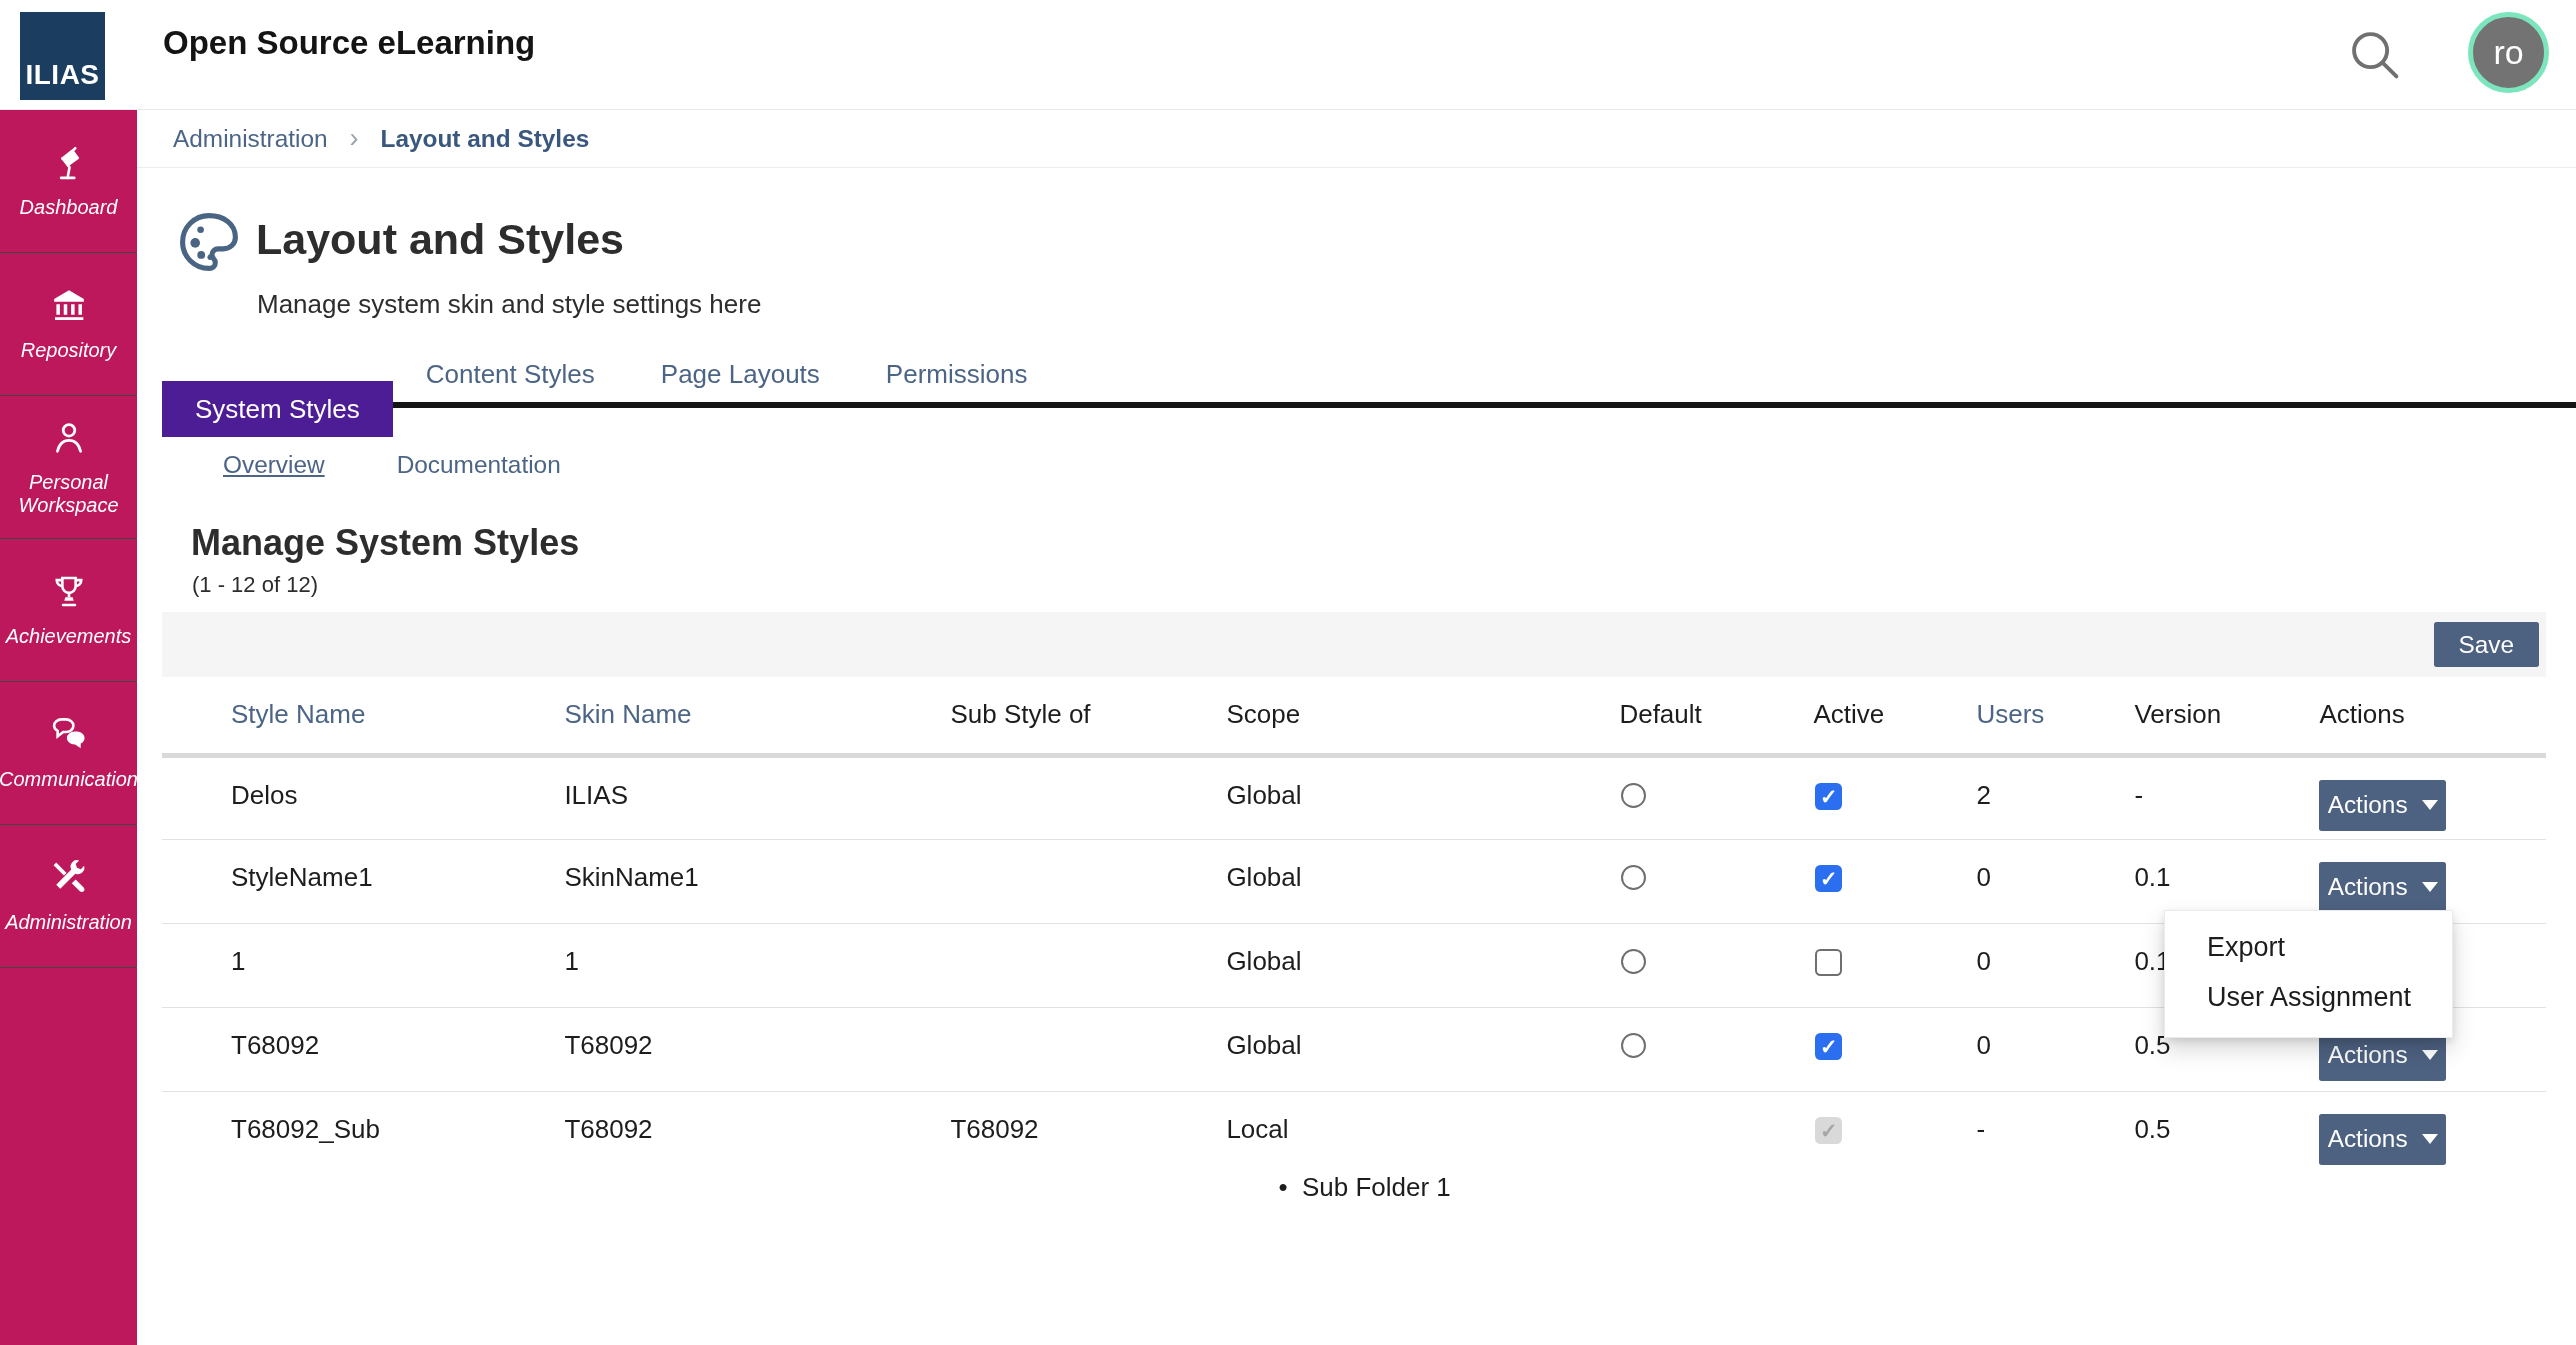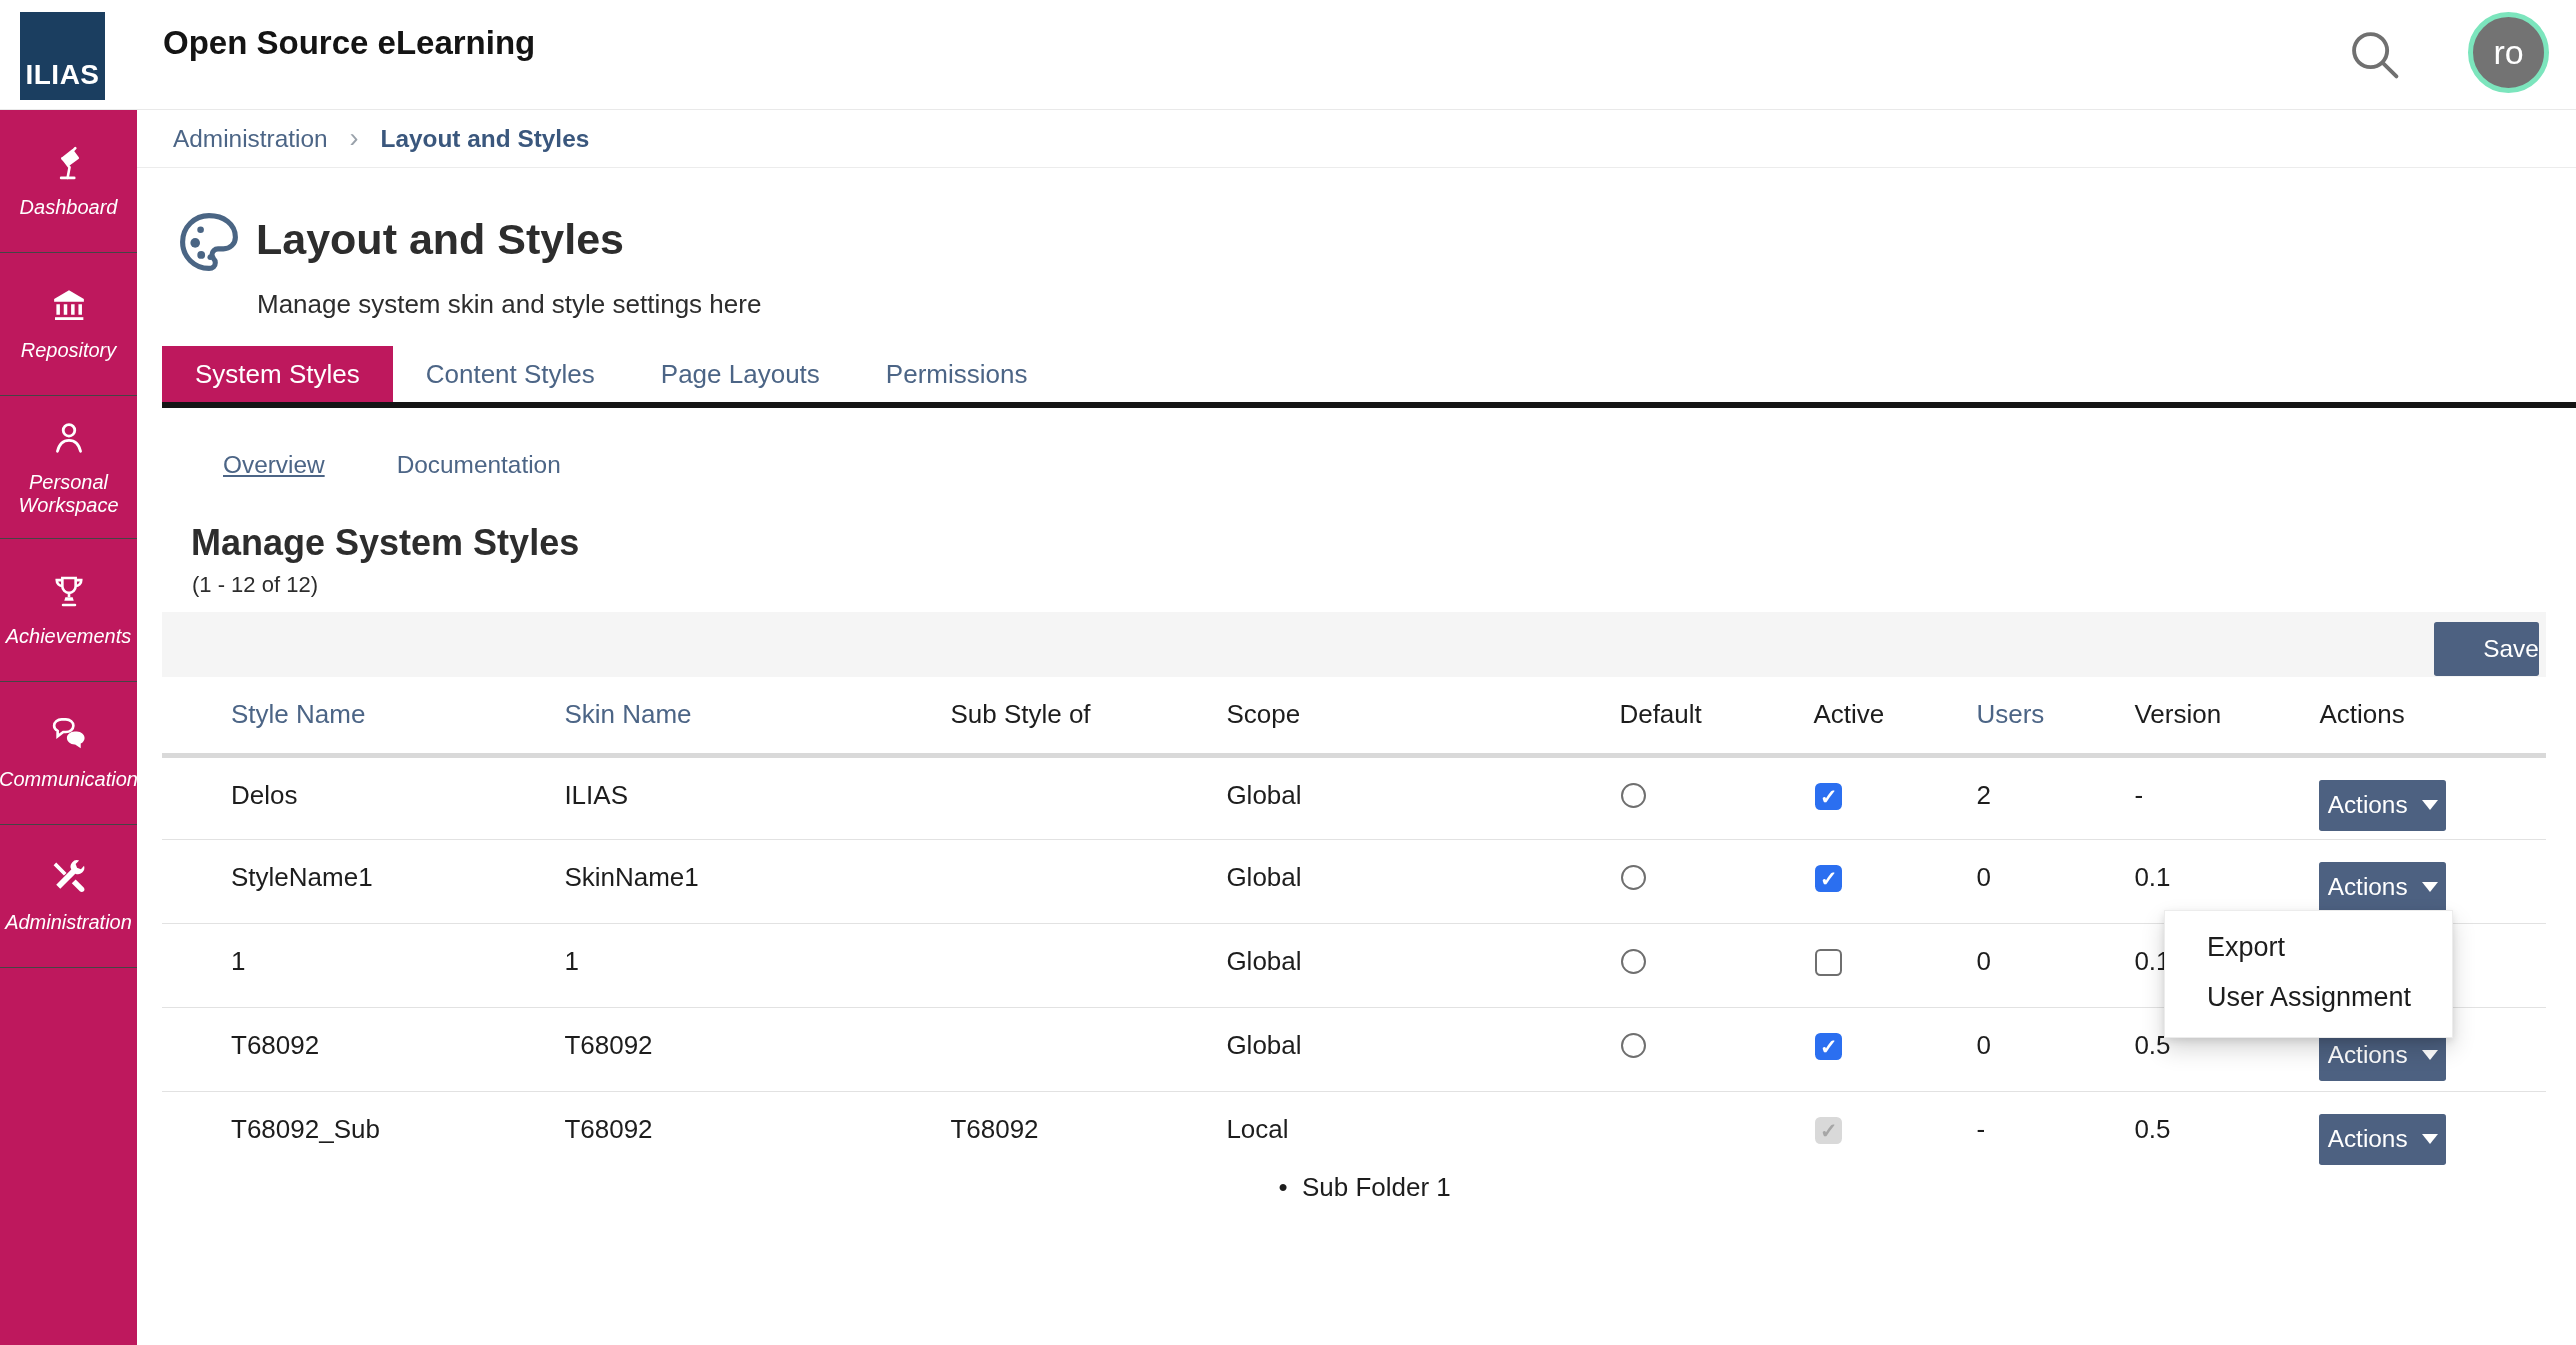--- a/index.html
+++ b/index.html
@@ -44,7 +44,7 @@
           border-bottom:6.3px solid #151515; display:flex; }
   .tab { height:56px; padding:0 33px; display:flex; align-items:center; font-size:26px;
          color:#4c6586; cursor:pointer; }
-  .tab.active { background:#be185d; color:#fff; }
+  .tab.active { background:#4c1d95; color:#fff;margin-top:35px; }
 
   .subnav { position:absolute; left:54px; top:338px; display:flex; gap:40px; font-size:24.4px; line-height:33px; }
   .subnav a { color:#4c6586; text-decoration:none; cursor:pointer;margin-left:32px; }

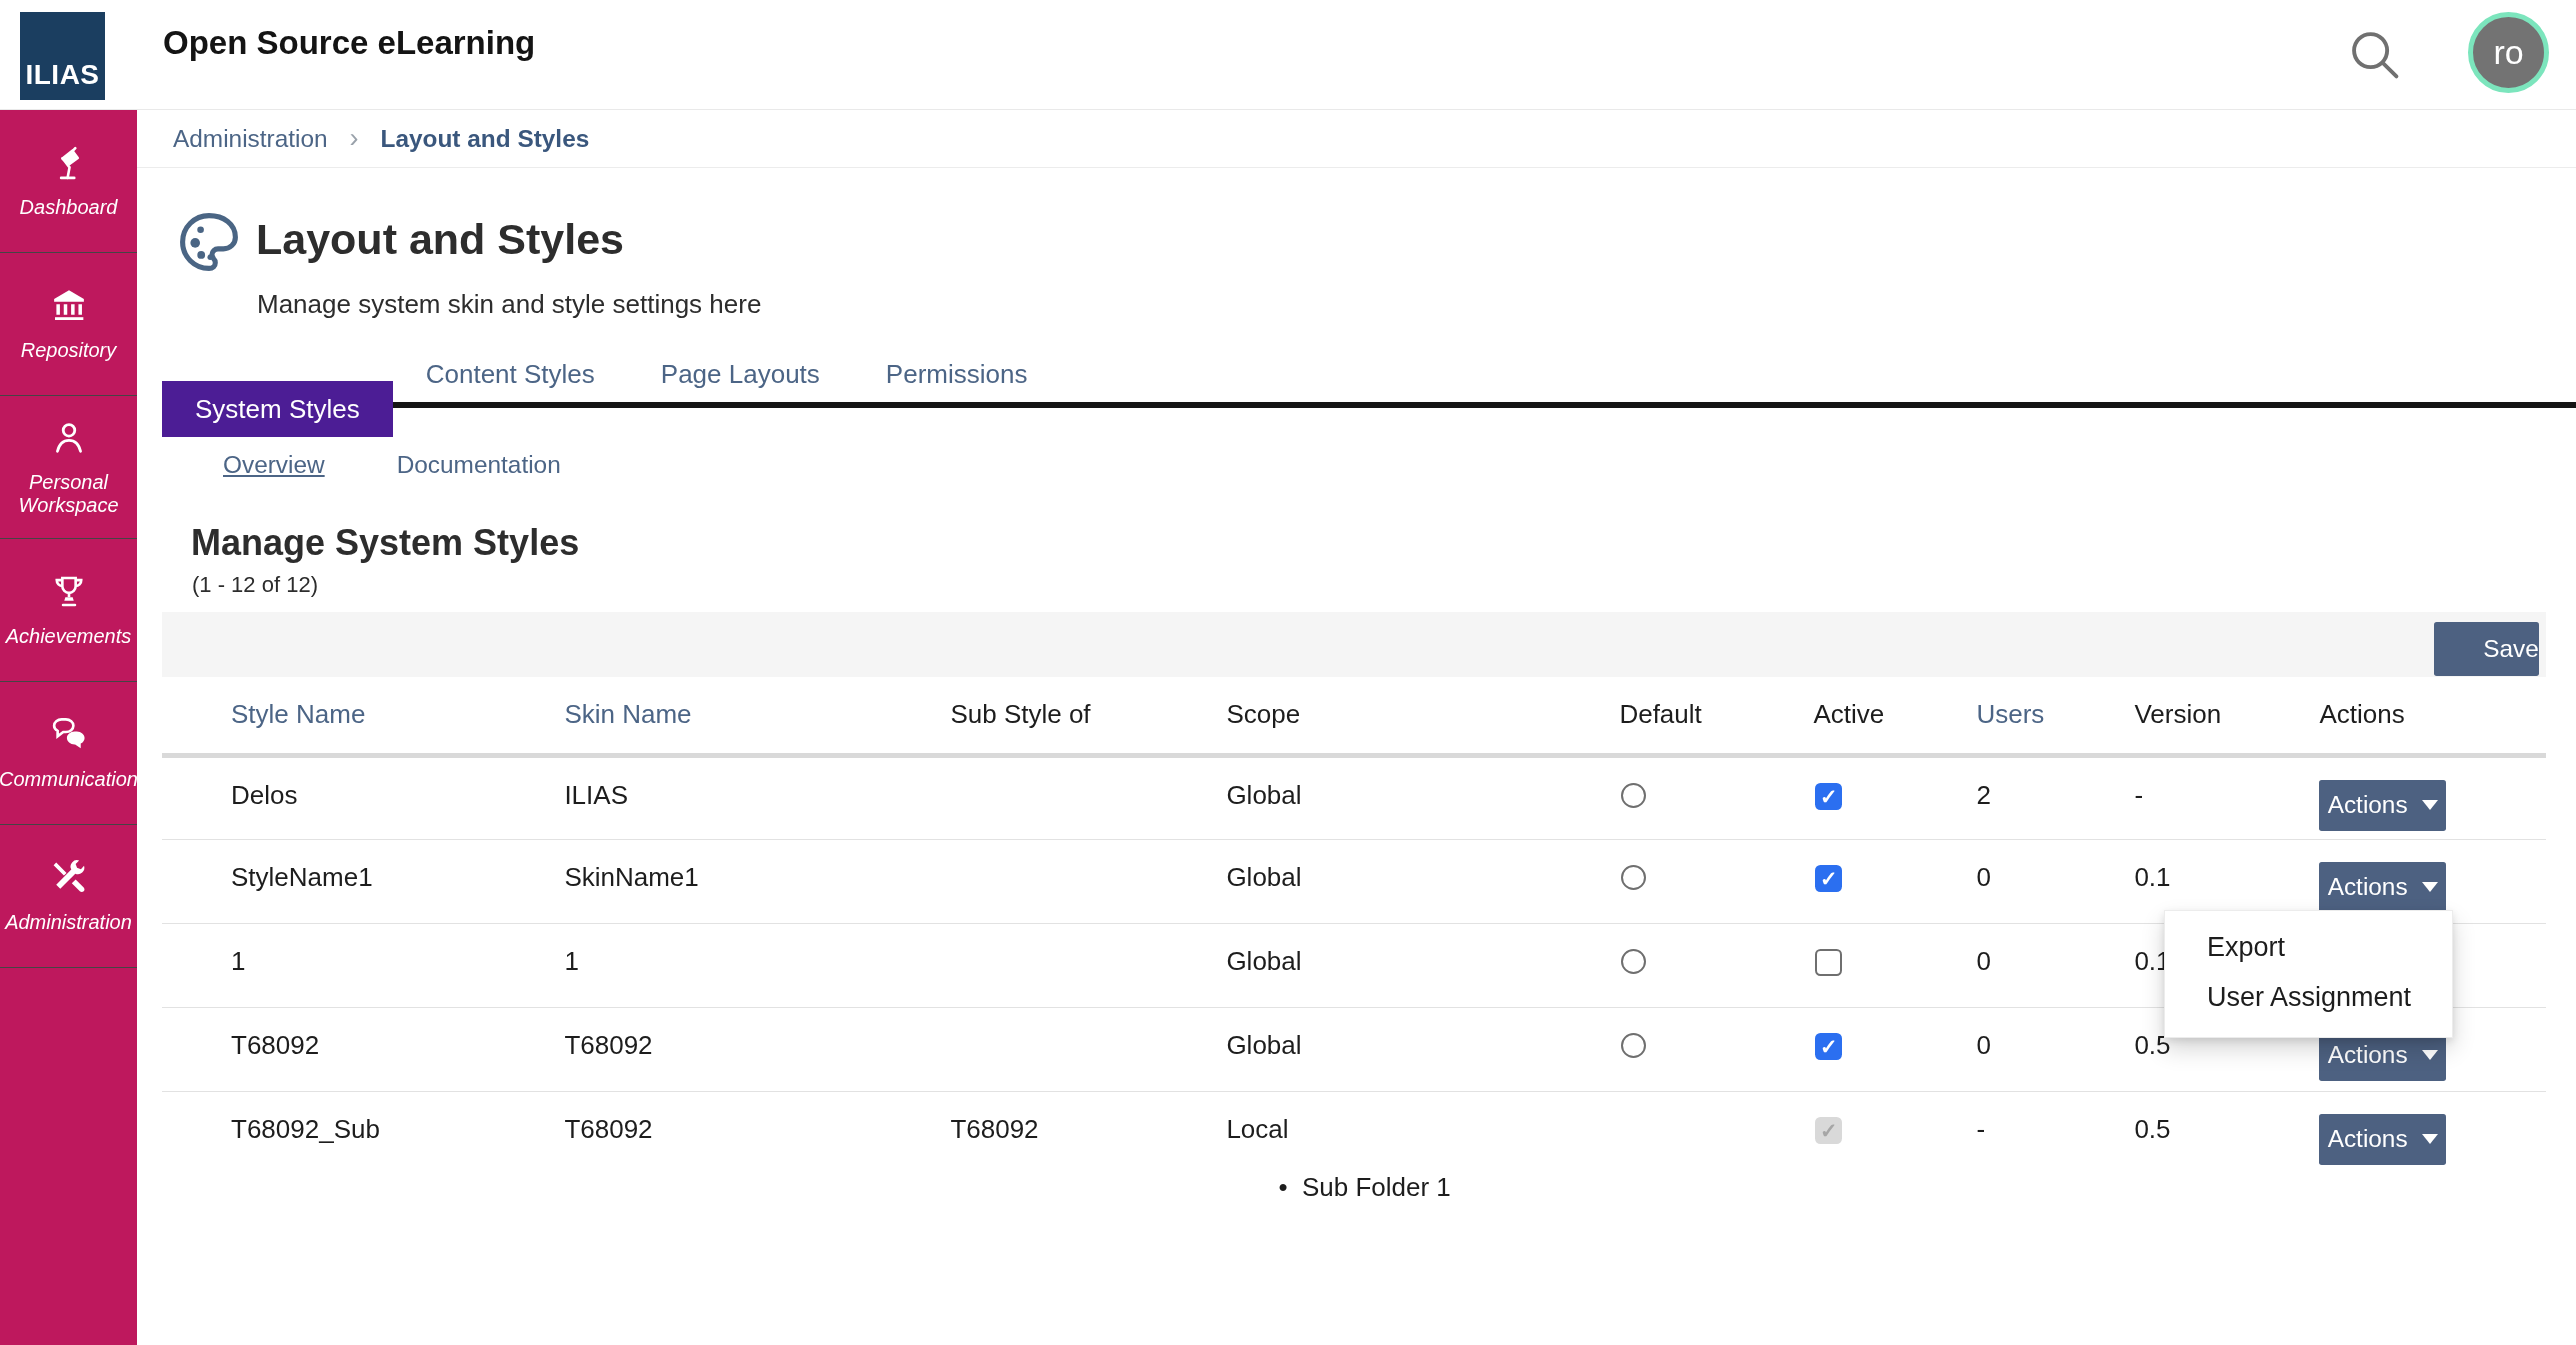--- a/index.html
+++ b/index.html
@@ -58,7 +58,7 @@
   .toolbar { position:relative; height:65px; background:#f5f5f5; }
   .btn { background:#4d6181; color:#fff; border:none; border-radius:2.7px; font-size:24.4px;
          font-family:"Liberation Sans", sans-serif; cursor:pointer; }
-  .save-btn { position:absolute; right:7.2px; top:10px; width:105px; height:54px;text-align:right; }
+  .save-btn { position:absolute; right:7.2px; top:10px; width:105px; height:45px; }
 
   table { width:2384px; table-layout:fixed; border-collapse:collapse; }
   th { height:78px; text-align:left; vertical-align:middle; font-weight:normal; font-size:26px;

